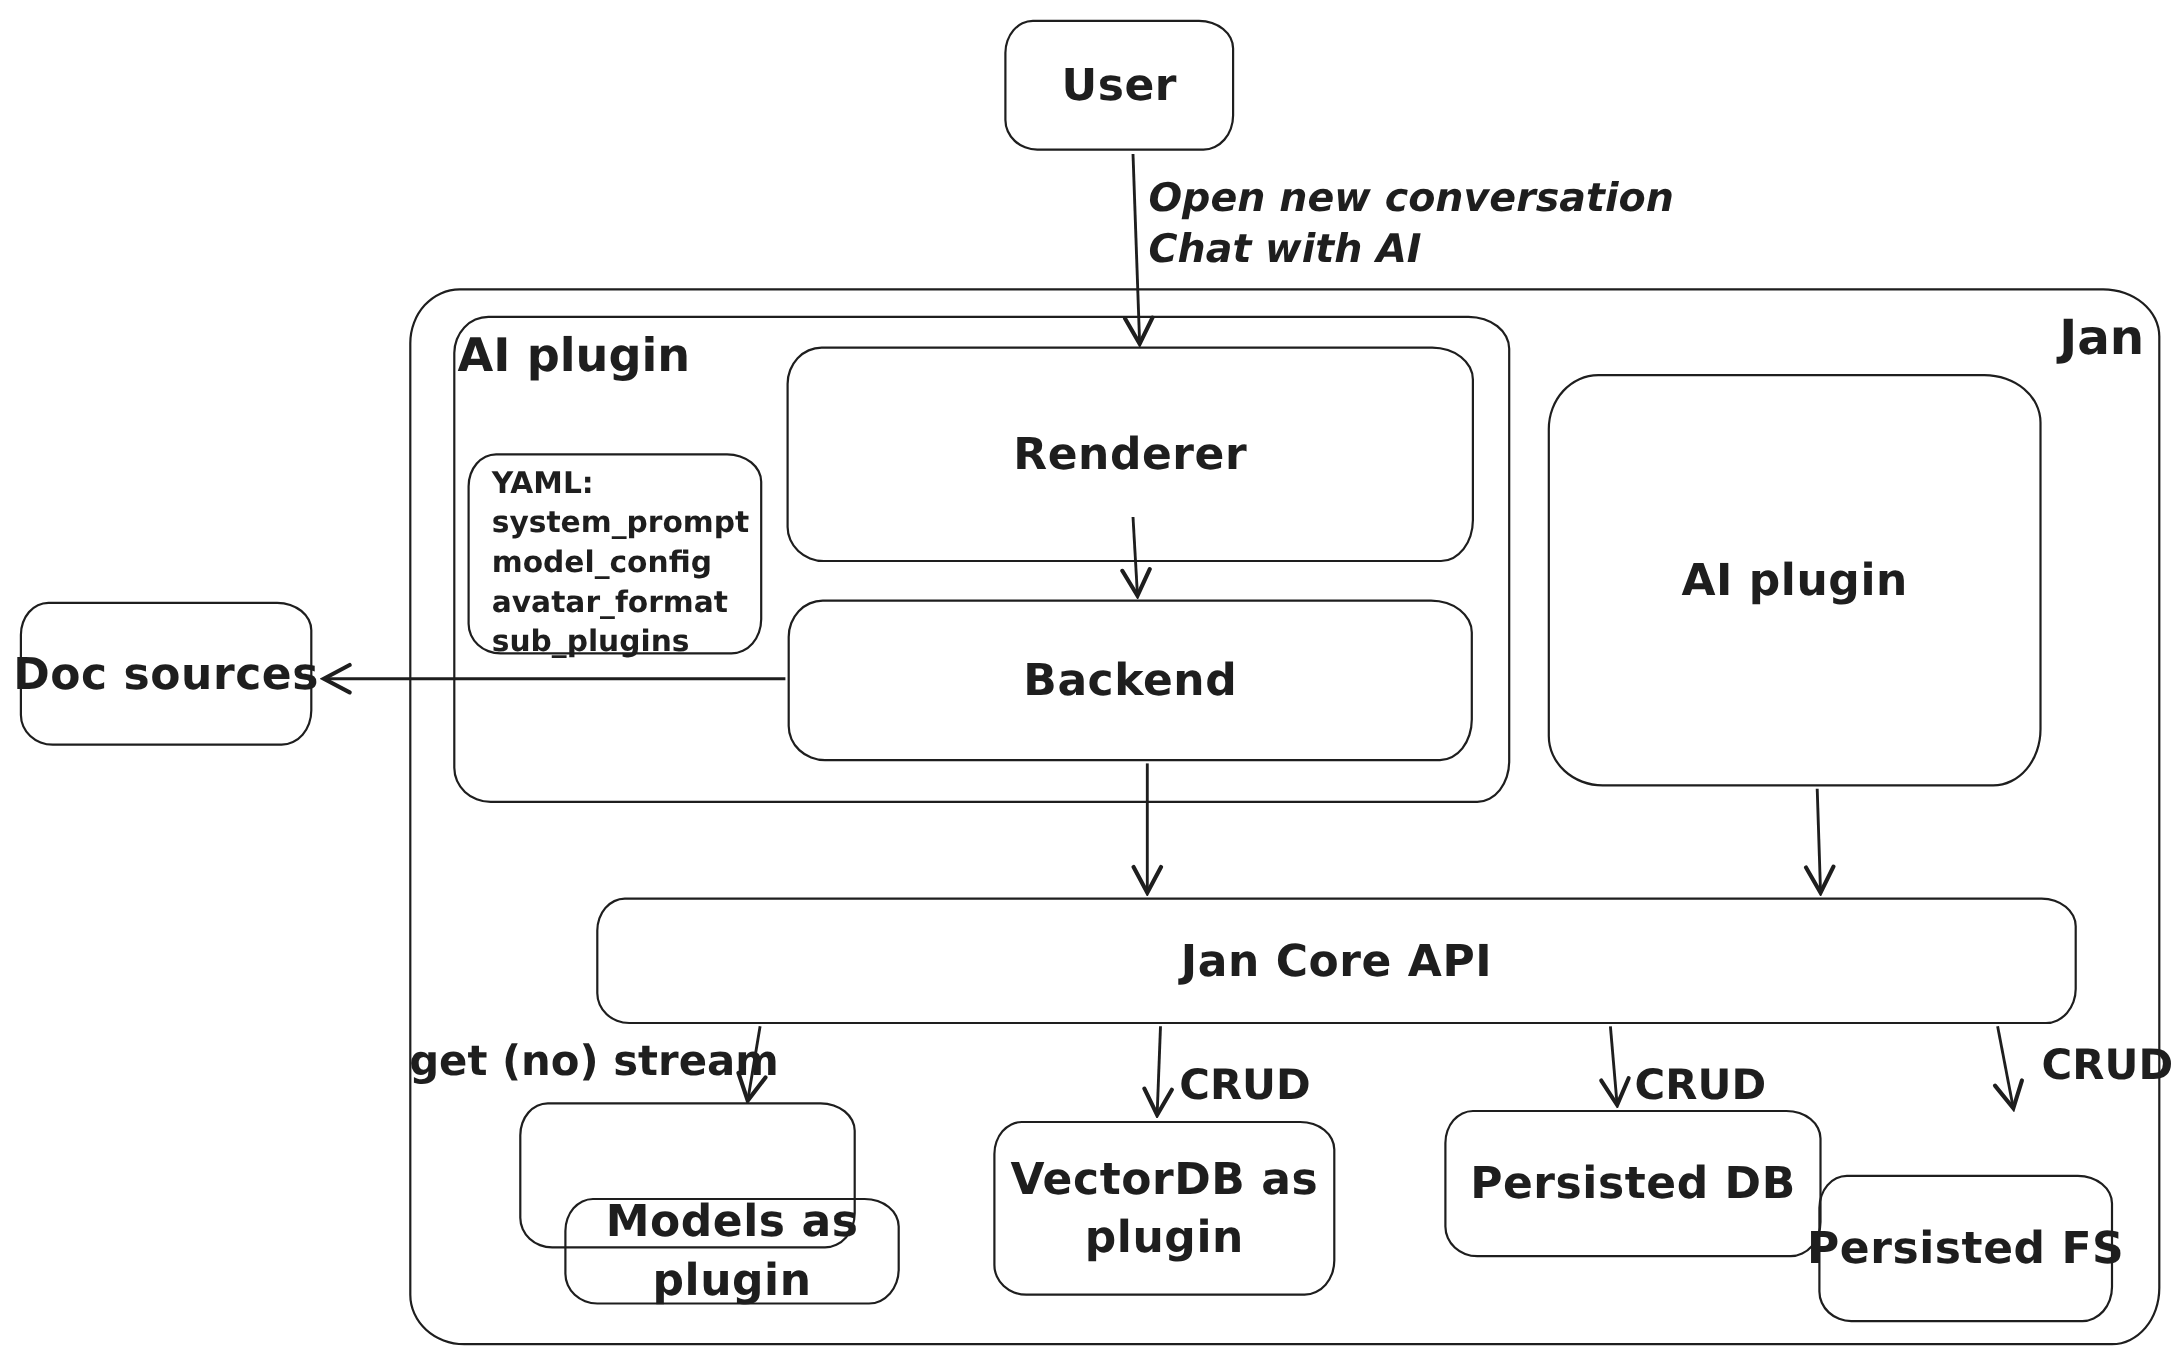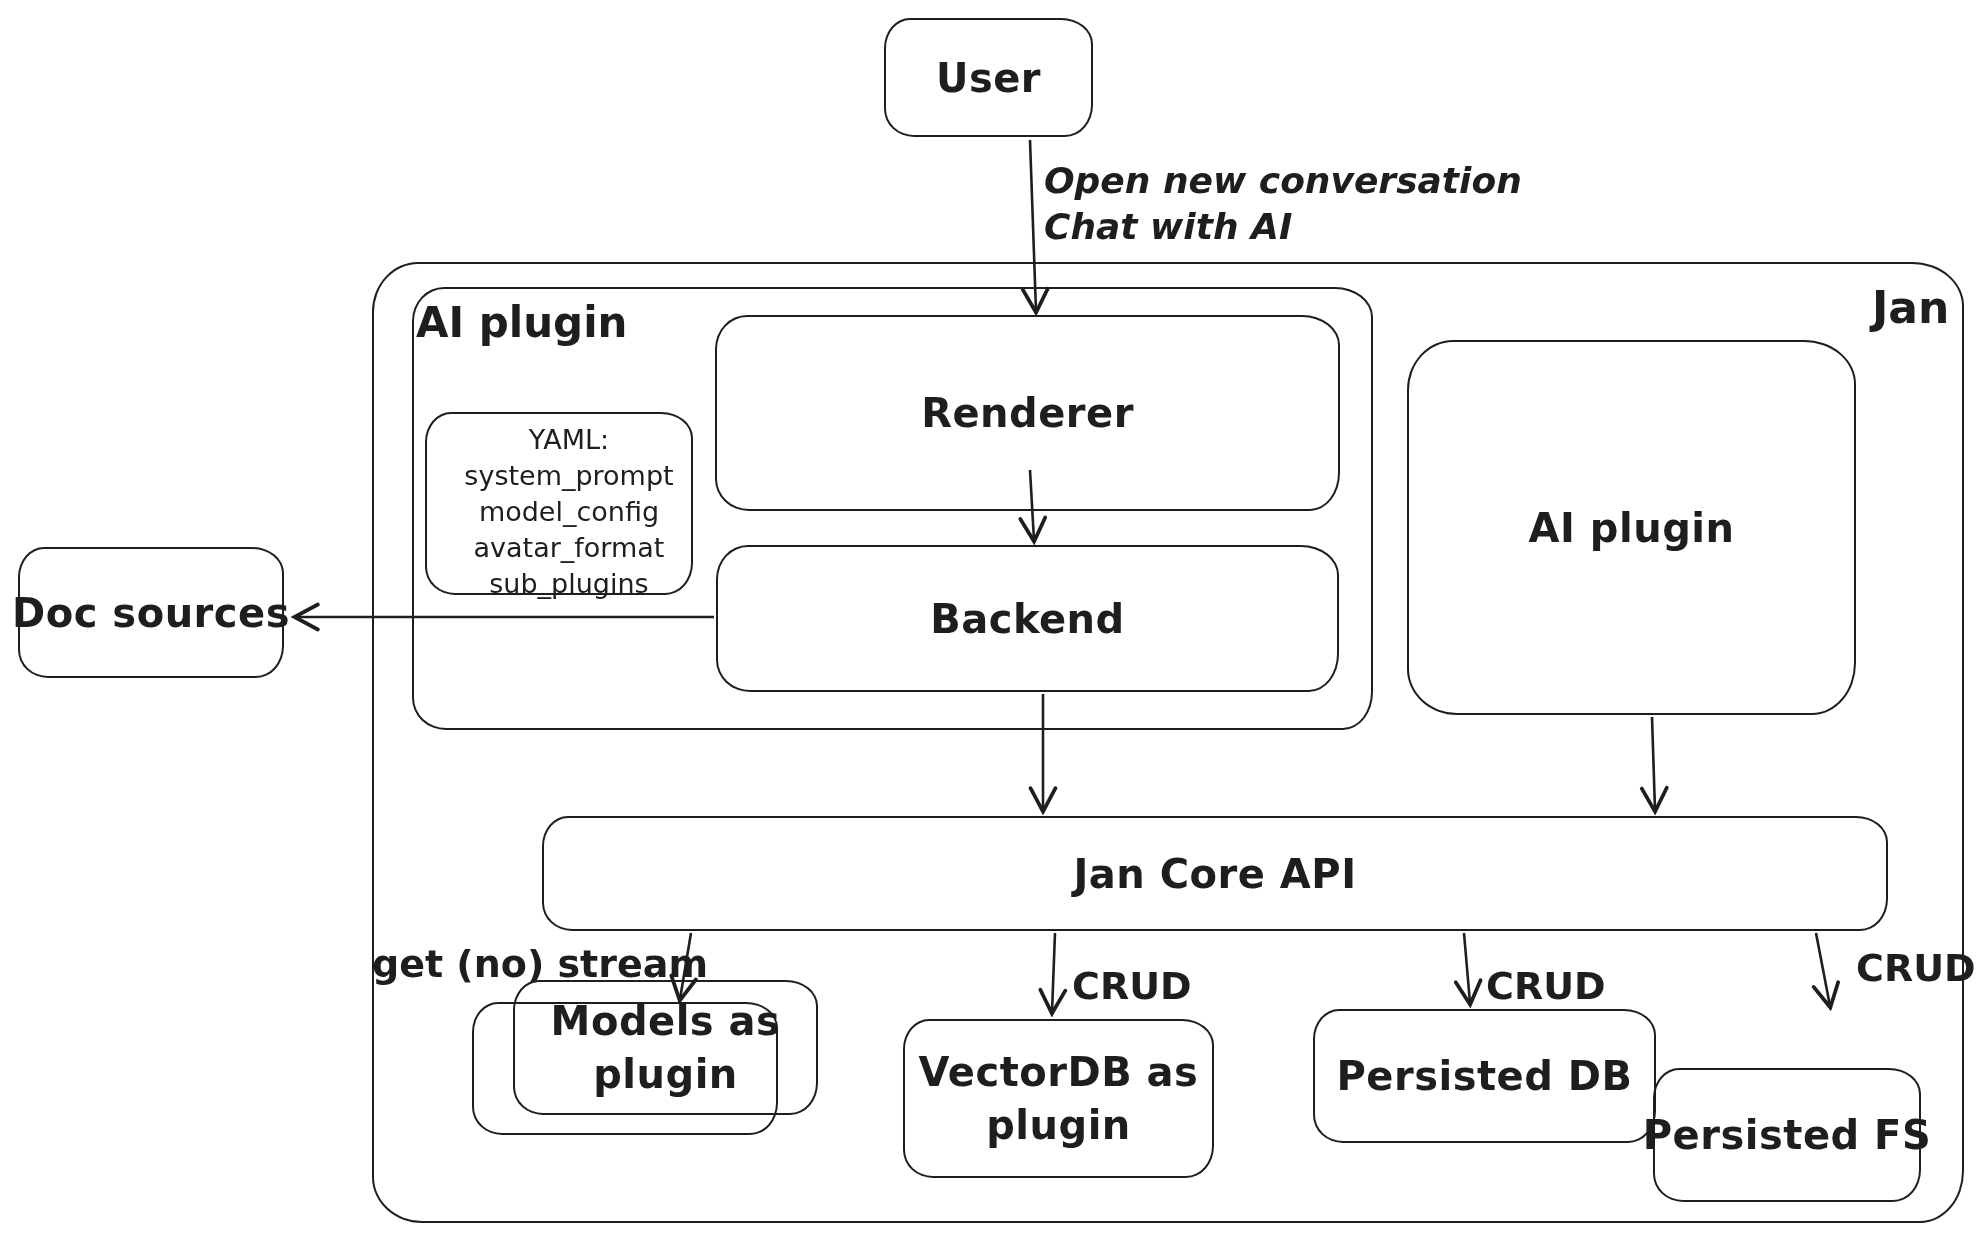--- a/index.html
+++ b/index.html
@@ -32,7 +32,7 @@
   <div class="box r-md" style="left:412px;top:287px;width:961px;height:443px;"></div>
   <div class="label" style="left:416px;top:298px;font-size:42px;">AI plugin</div>
 
-  <div class="box r-sm flexc" style="left:884px;top:18px;width:209px;height:119px;">
+  <div class="box r-sm flexc" style="left:913px;top:18px;width:209px;height:119px;">
     <span class="node-label">User</span>
   </div>
 

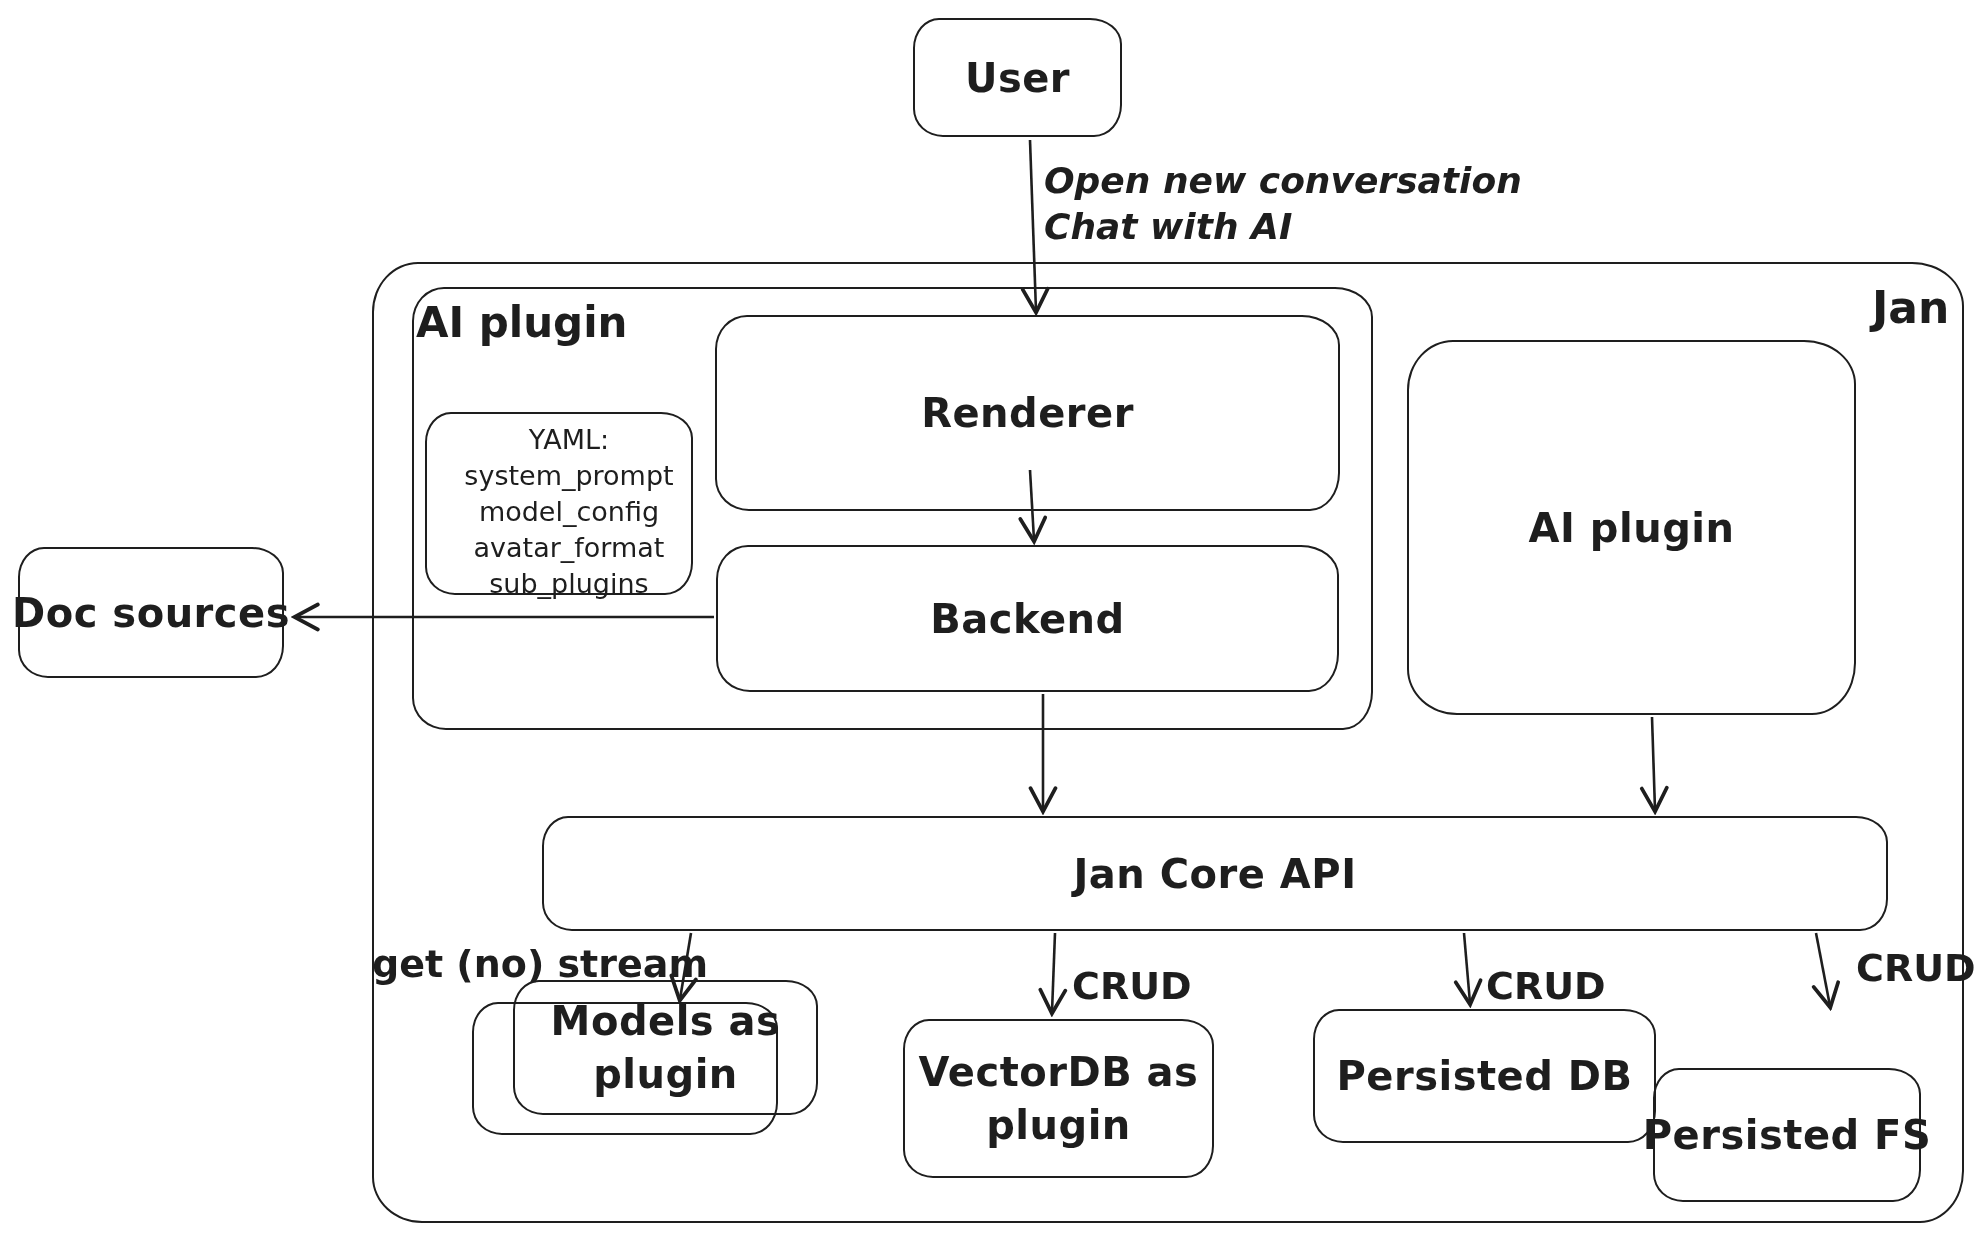--- a/index.html
+++ b/index.html
@@ -18,7 +18,7 @@
   .node-label{font-size:40px;font-weight:600;letter-spacing:.5px;white-space:nowrap;}
   .two-line{line-height:1.32;}
   .label{position:absolute;font-weight:600;white-space:nowrap;}
-  .yaml-line{font-size:27px;font-weight:400;line-height:36px;white-space:nowrap;text-align:center;}
+  .yaml-line{font-size:27px;font-weight:700;line-height:36px;white-space:nowrap;}
   svg.edges{position:absolute;left:0;top:0;pointer-events:none;}
 </style>
 </head>

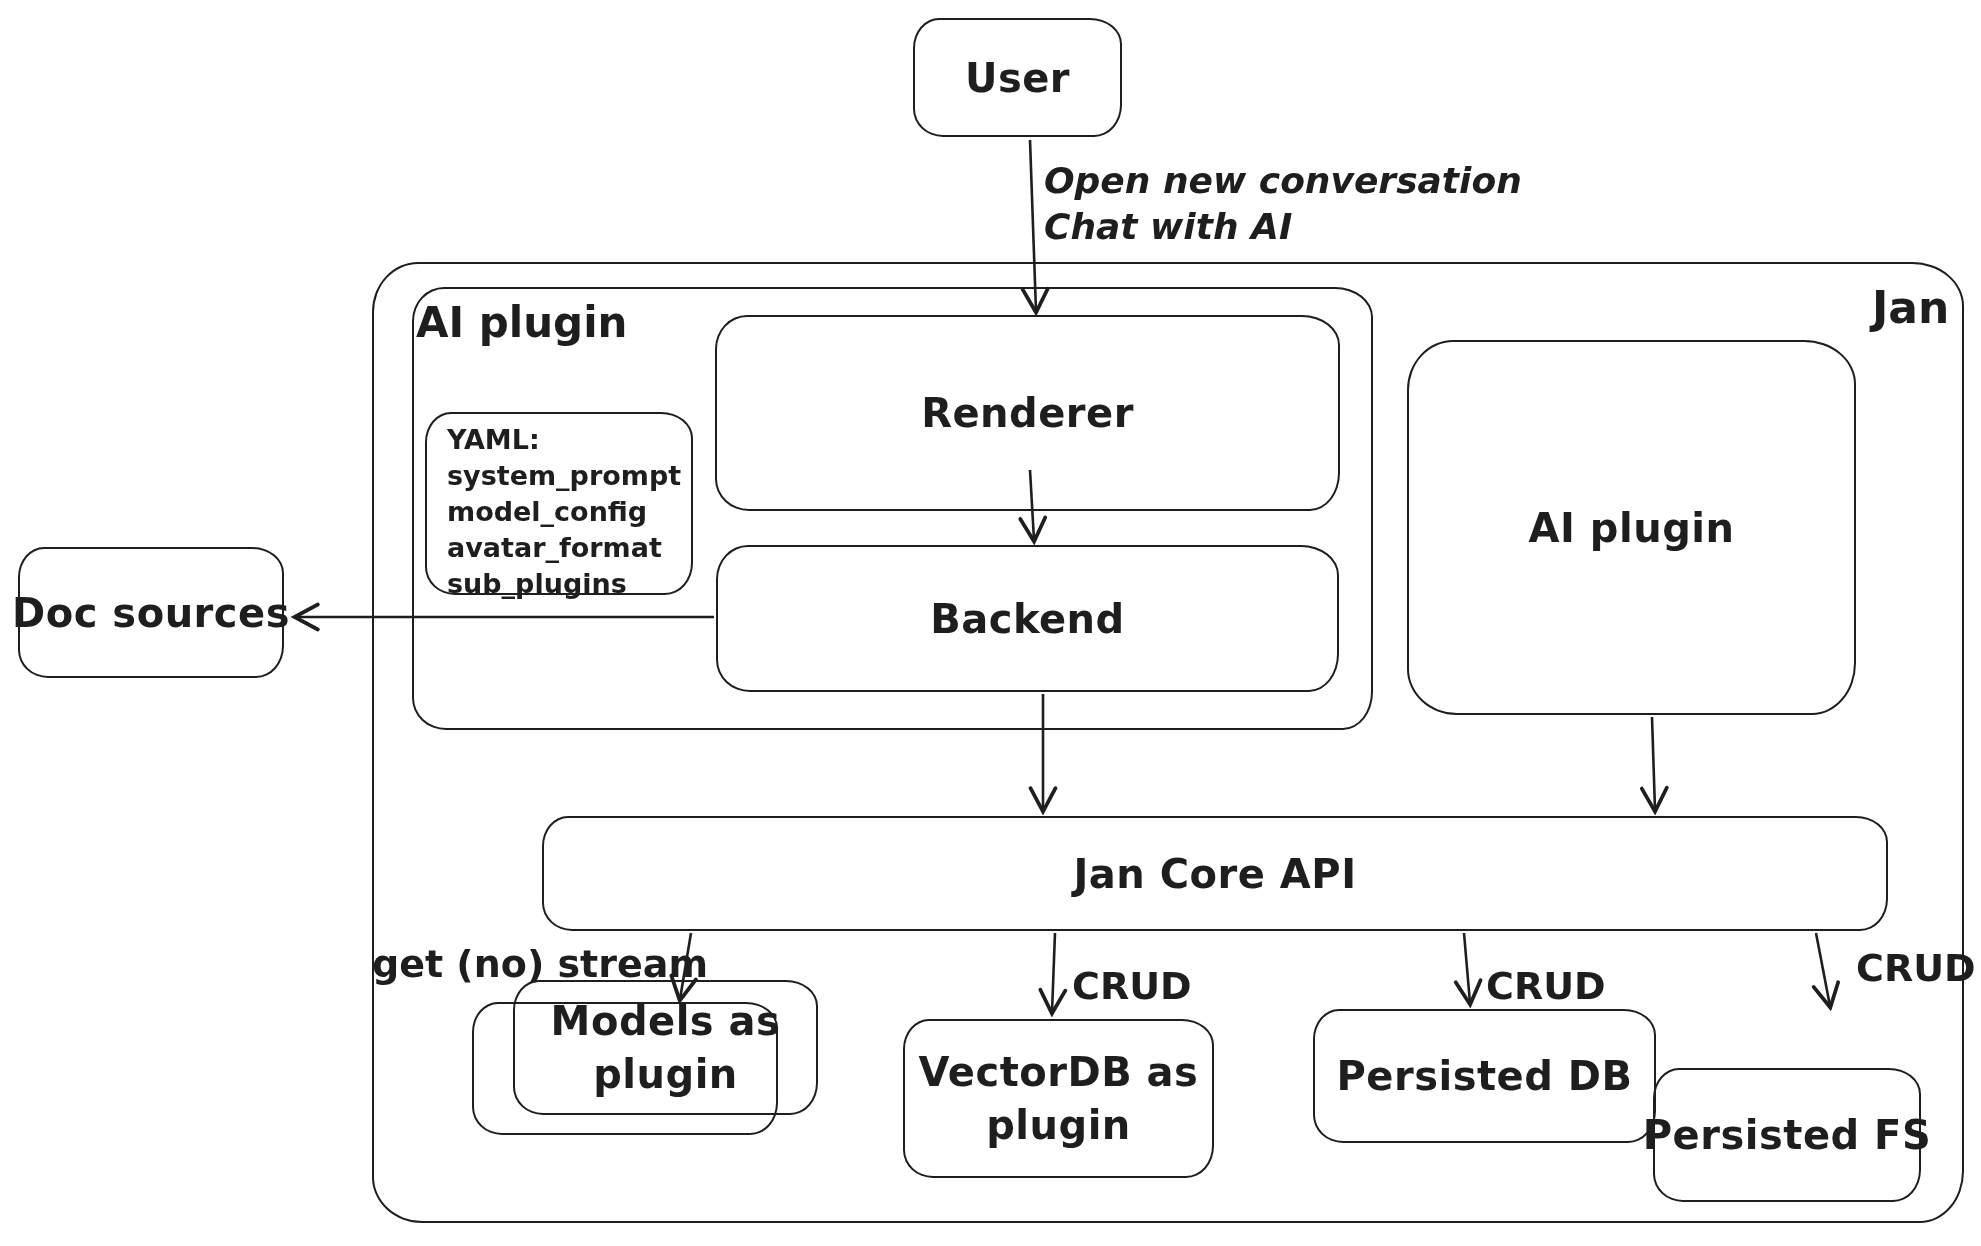--- a/index.html
+++ b/index.html
@@ -65,7 +65,7 @@
   </div>
 
   <div class="box r-sm" style="left:472px;top:1002px;width:306px;height:133px;"></div>
-  <div class="box r-sm flexc" style="left:513px;top:980px;width:305px;height:135px;">
+  <div class="box r-sm flexc" style="left:513px;top:1089px;width:305px;height:97px;">
     <span class="node-label two-line">
       <span style="display:block">Models as</span>
       <span style="display:block">plugin</span>

